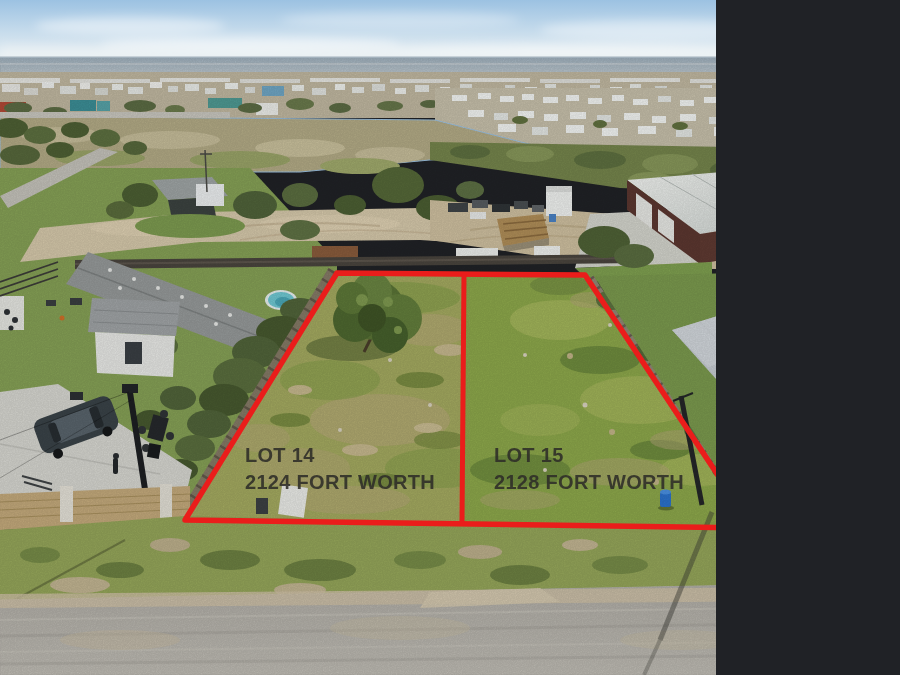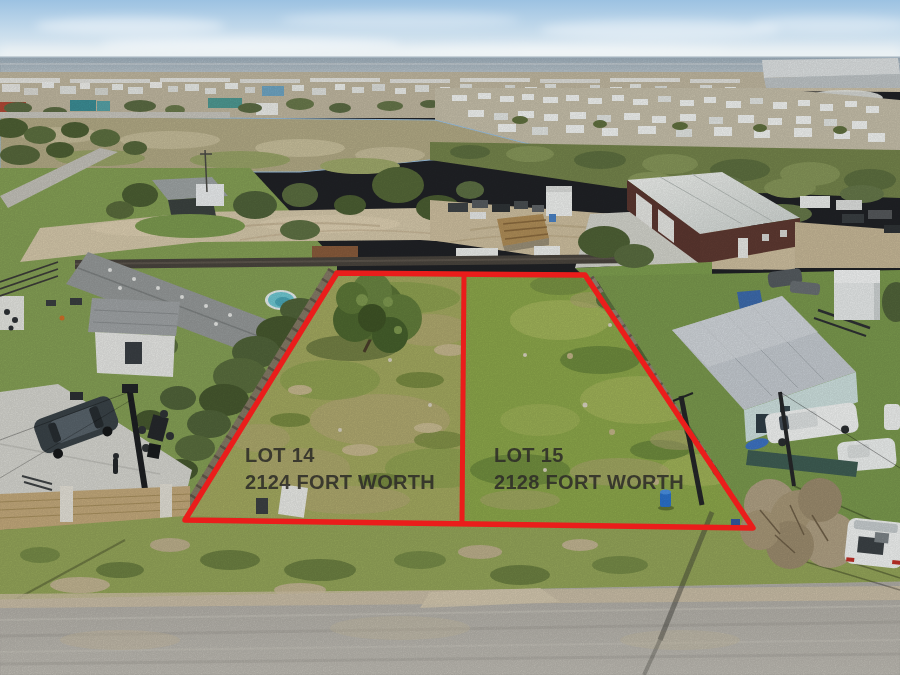--- a/index.html
+++ b/index.html
@@ -3,7 +3,7 @@
 <meta charset="utf-8">
 <style>
   html,body{margin:0;padding:0;background:#202226;}
-  .stage{position:relative;width:900px;height:675px;overflow:hidden;
+  .stage{position:relative;width:716px;height:675px;overflow:hidden;
          font-family:"Liberation Sans",sans-serif;}
   svg{display:block;}
   text{font-family:"Liberation Sans",sans-serif;}

